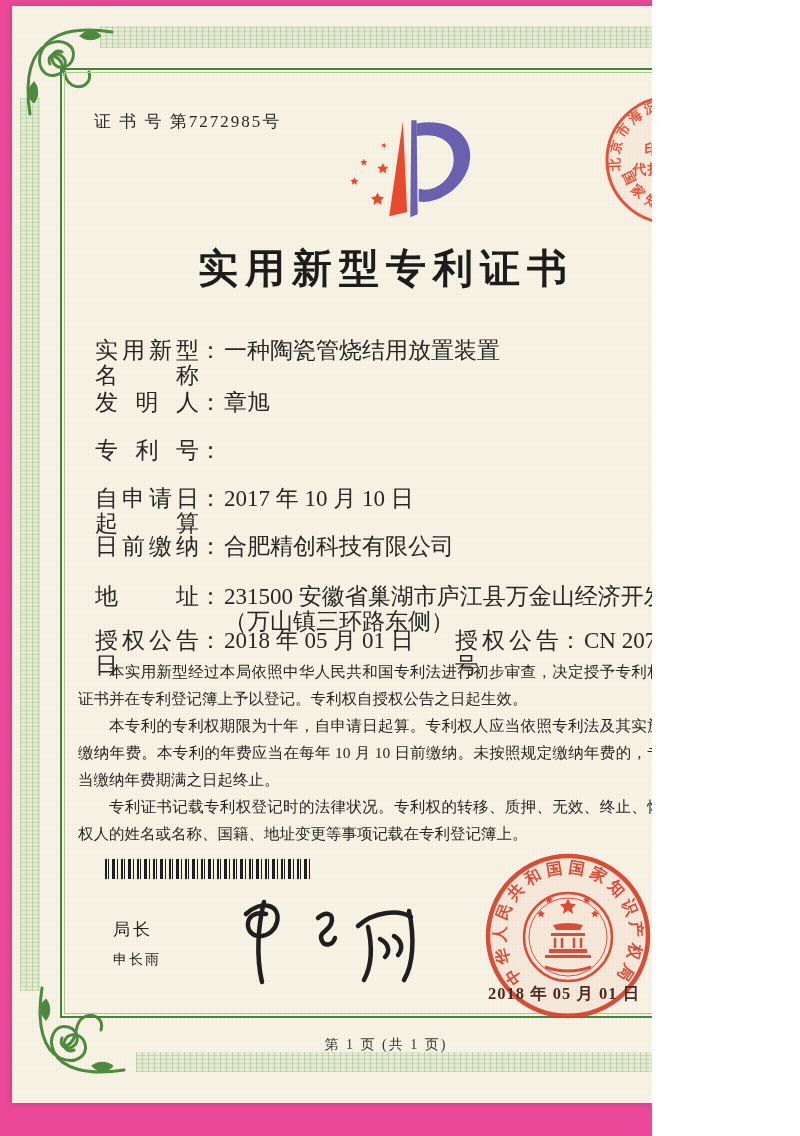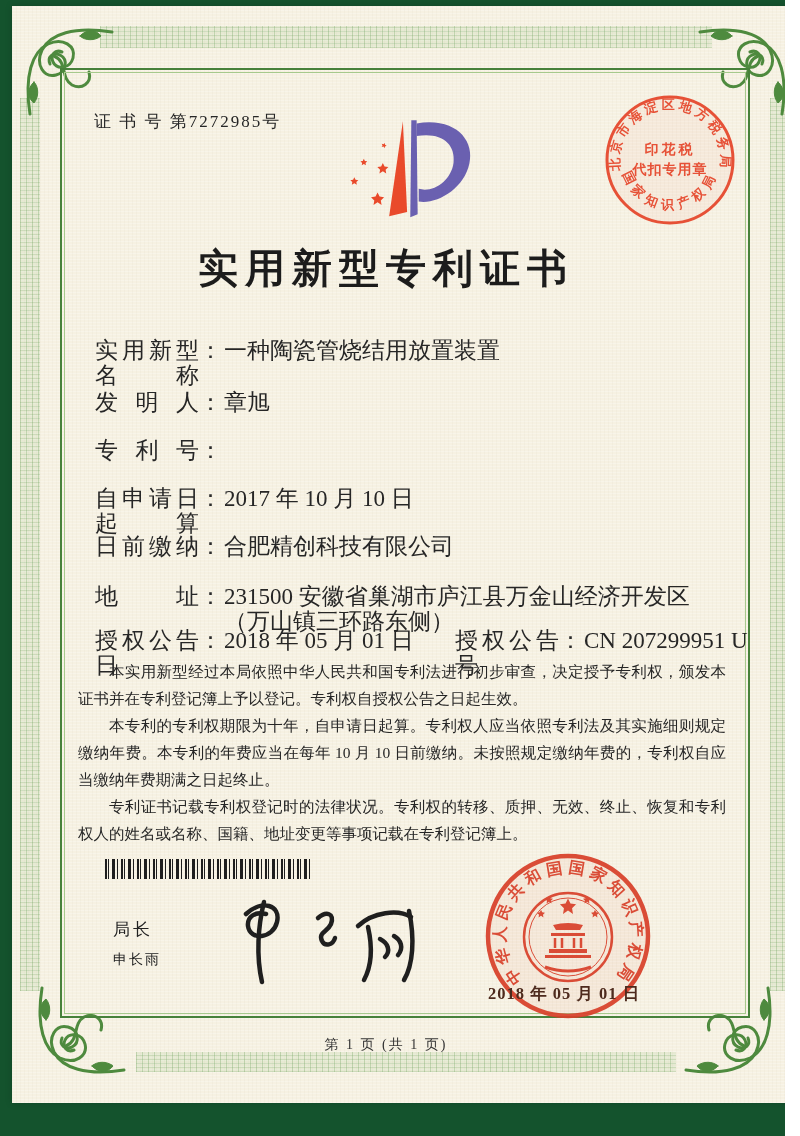--- a/index.html
+++ b/index.html
@@ -8,7 +8,7 @@
     font-family:"Liberation Serif","DejaVu Serif",serif;
     color:#2b2b2b;
   }
-  .photo{position:relative;width:785px;height:1136px;background:#14532d;overflow:hidden;}
+  .photo{position:relative;width:652px;height:1136px;background:#ec4899;overflow:hidden;}
   .page{
     position:absolute;left:12px;top:6px;width:788px;height:1097px;
     background:

